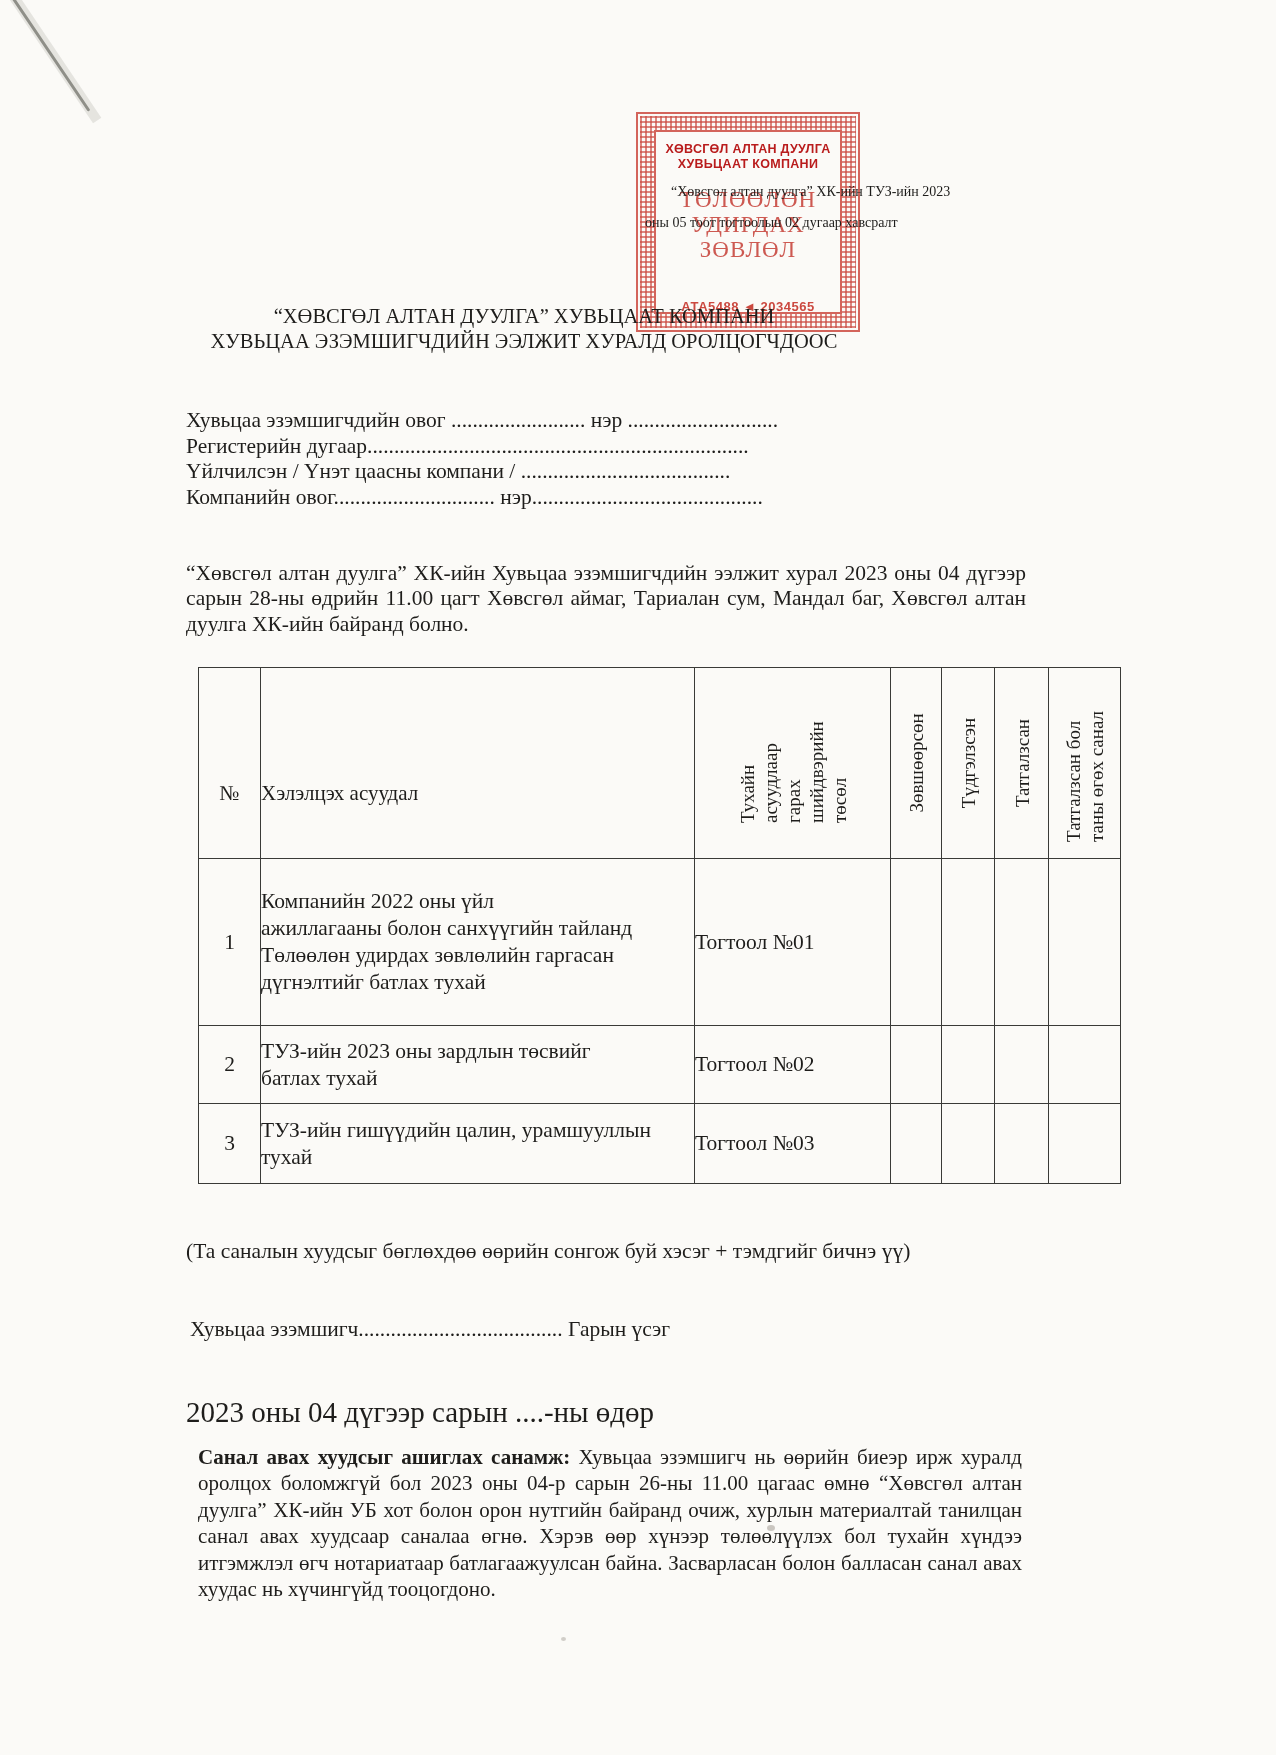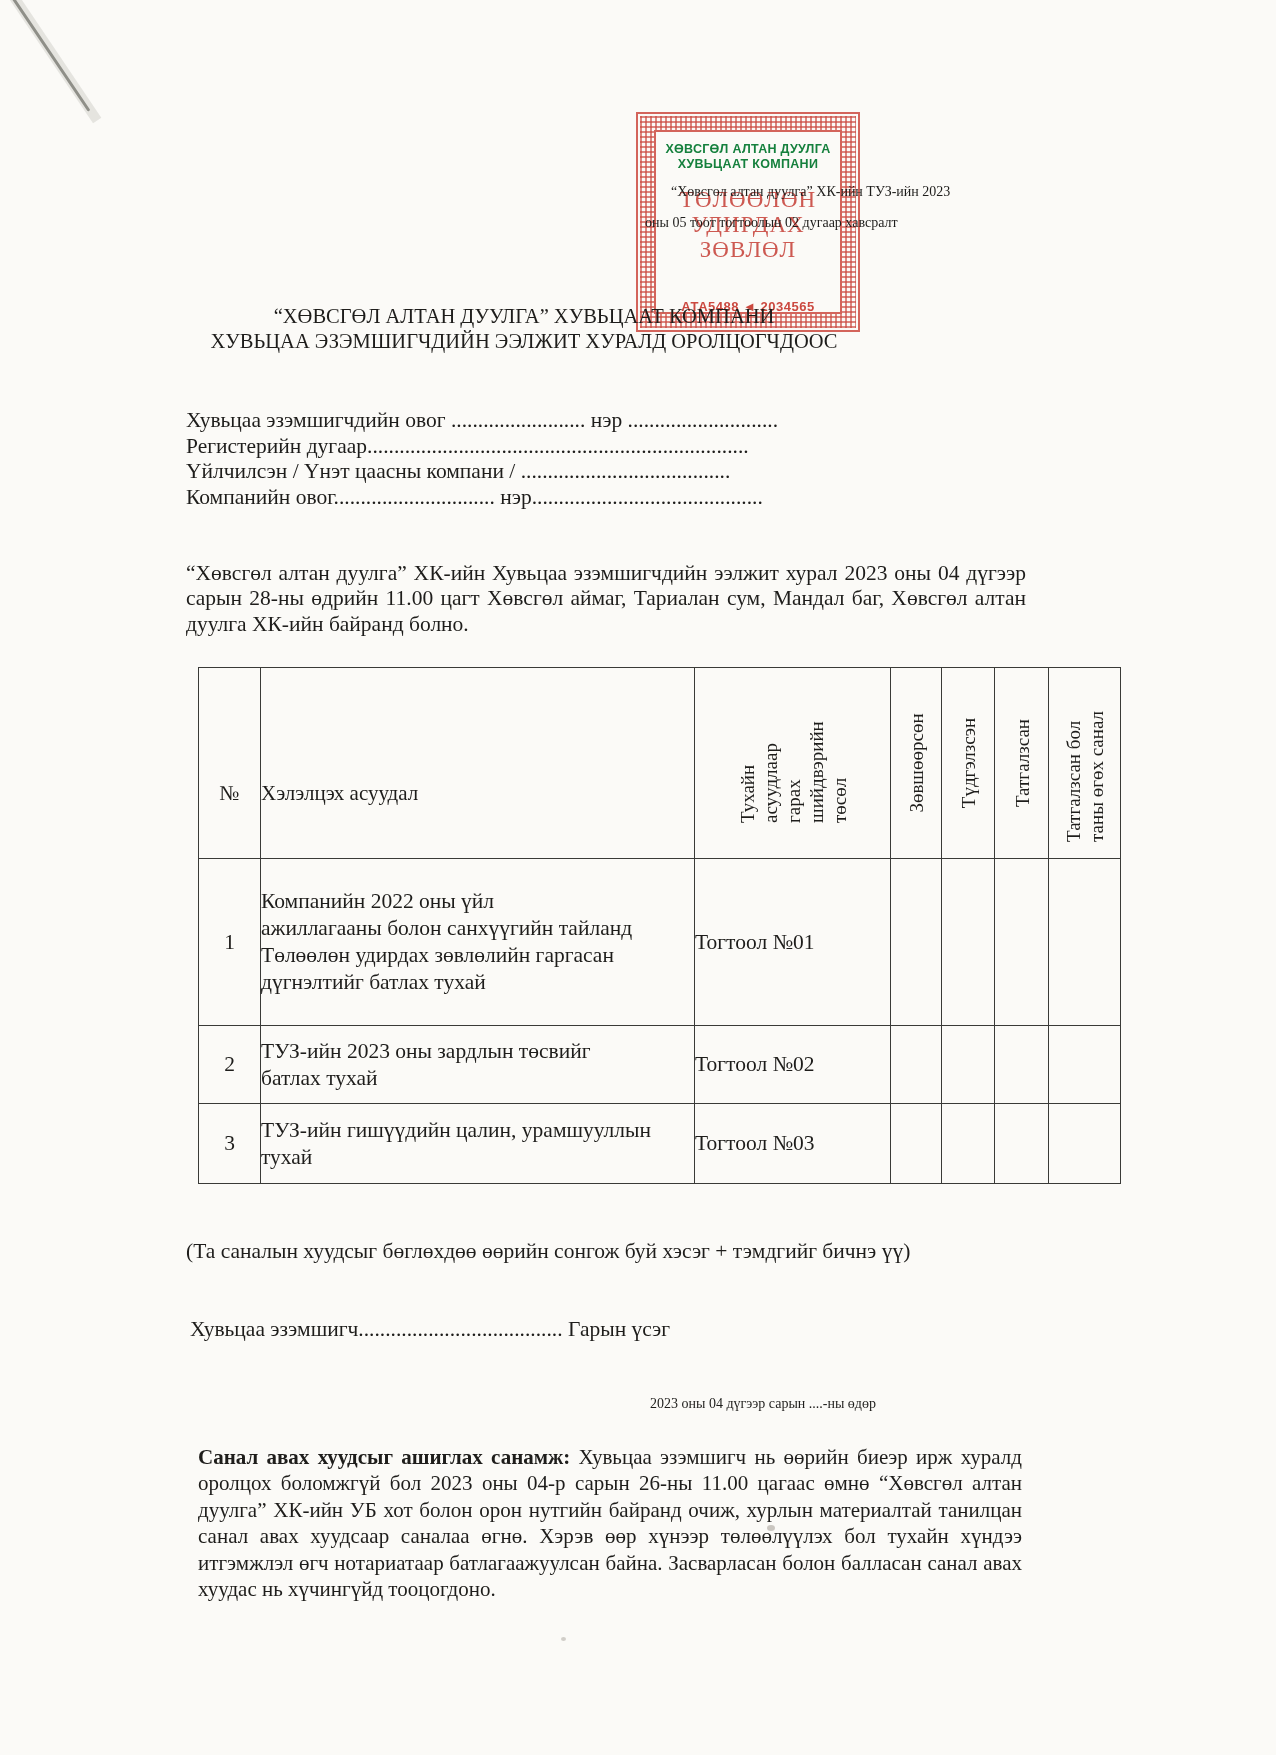--- a/index.html
+++ b/index.html
@@ -32,7 +32,7 @@
   .stamp-core { position:absolute; inset:18px; background:#fbfaf7;
     border:2px solid rgba(203,73,64,.85); text-align:center; }
   .stamp-org { margin-top:10px; font-family:"Liberation Sans","DejaVu Sans",sans-serif;
-    font-weight:bold; font-size:12.5px; line-height:15px; color:#15803d; letter-spacing:.3px; }
+    font-weight:bold; font-size:12.5px; line-height:15px; color:#b91c1c; letter-spacing:.3px; }
   .stamp-mid { margin-top:15px; font-weight:normal; font-size:23px; line-height:25px;
     color:rgba(198,66,58,.88); letter-spacing:1px; }
   .stamp-serial { position:absolute; left:0; right:0; bottom:18px; text-align:center;

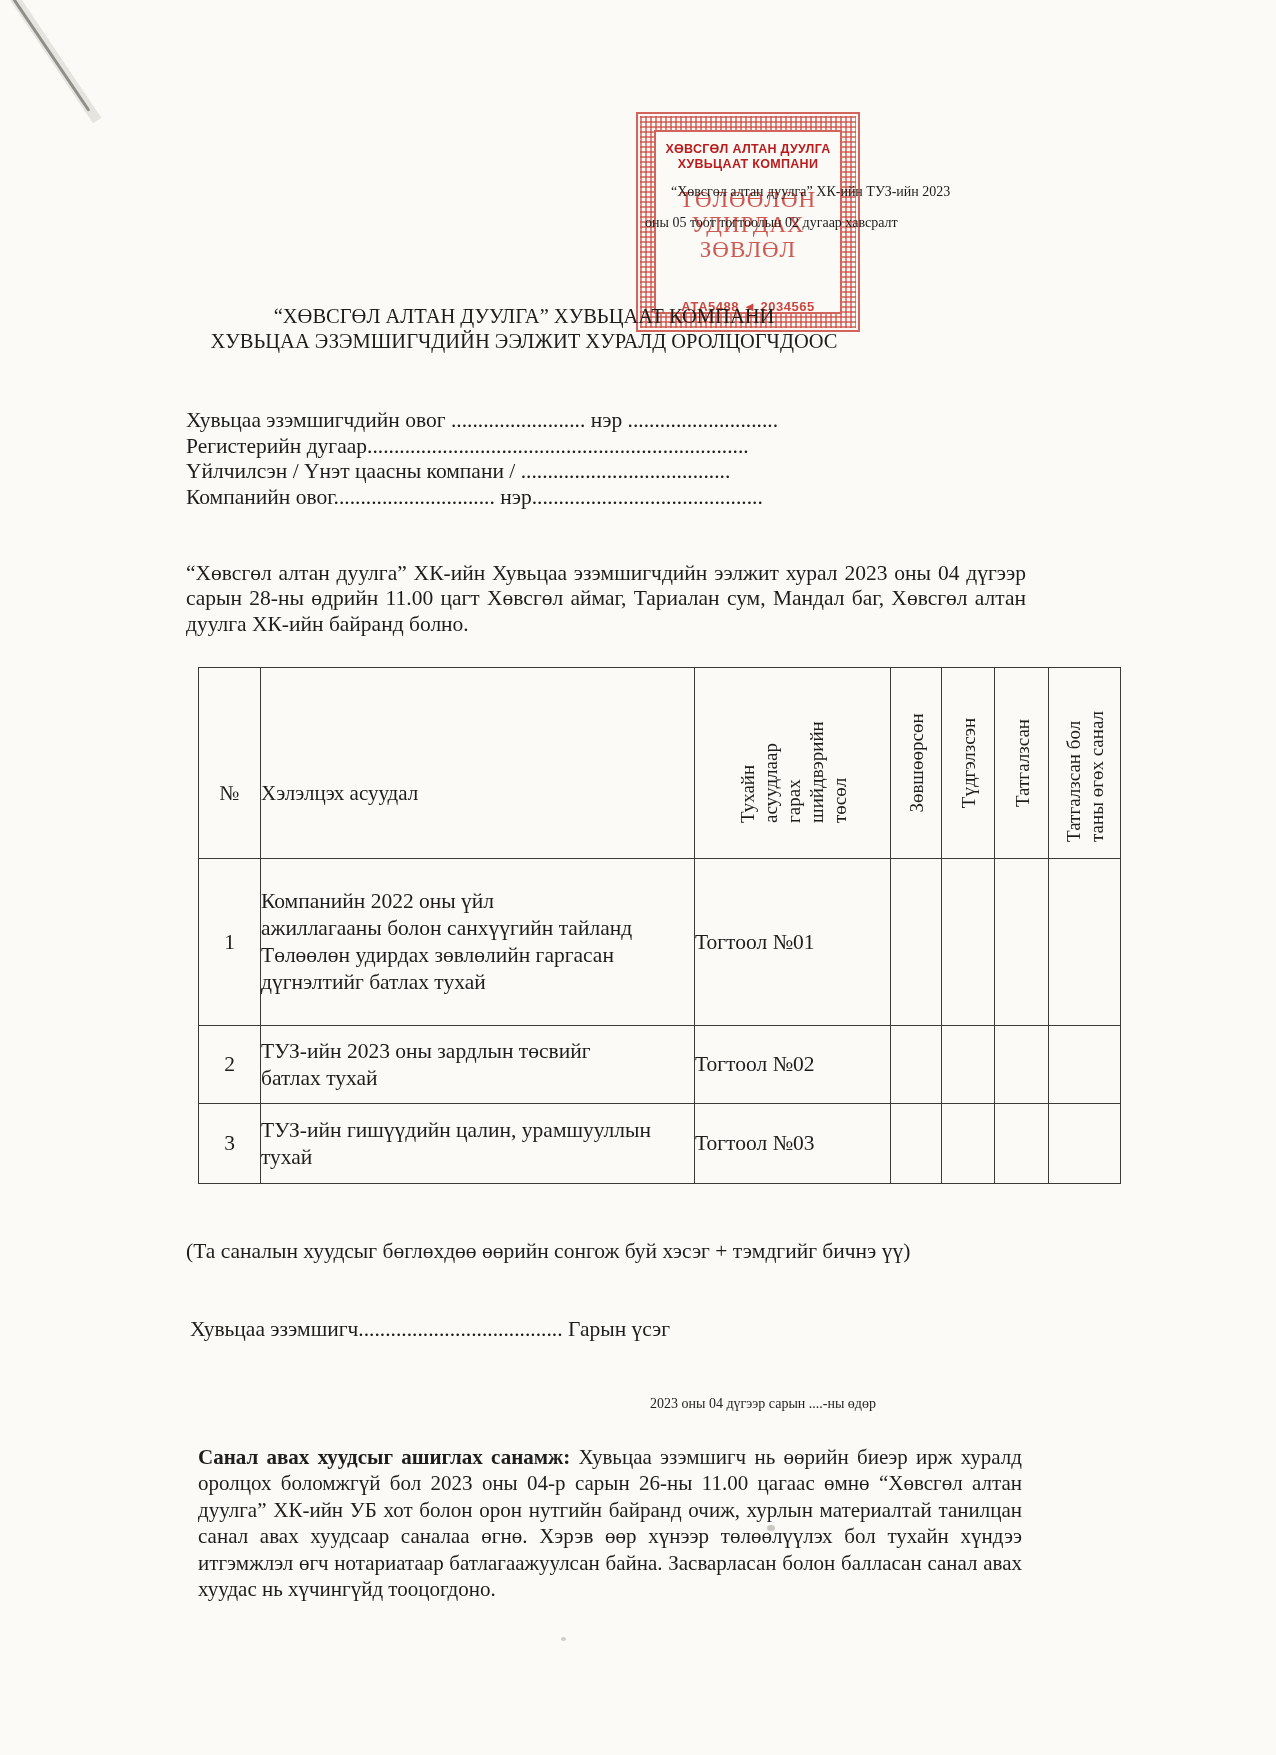--- a/index.html
+++ b/index.html
@@ -71,7 +71,7 @@
 
   .note { position:absolute; left:186px; top:1239px; font-size:21.5px; }
   .sig { position:absolute; left:190px; top:1317px; font-size:21.5px; }
-  .date { position:absolute; left:186px; top:1396px; width:690px; text-align:right; font-size:14px; }
+  .date { position:absolute; left:186px; top:1396px; width:690px; text-align:left; font-size:29px; }
 
   .footer { position:absolute; left:198px; top:1444px; width:824px; margin:0;
     font-size:21px; line-height:26.4px; text-align:justify; }

